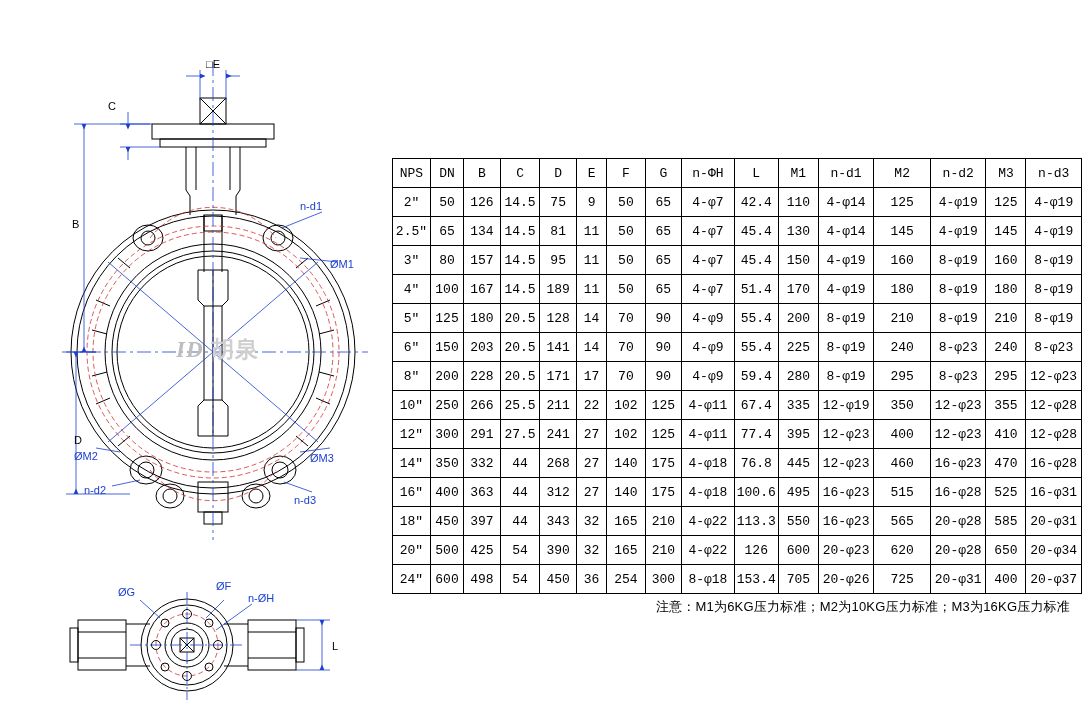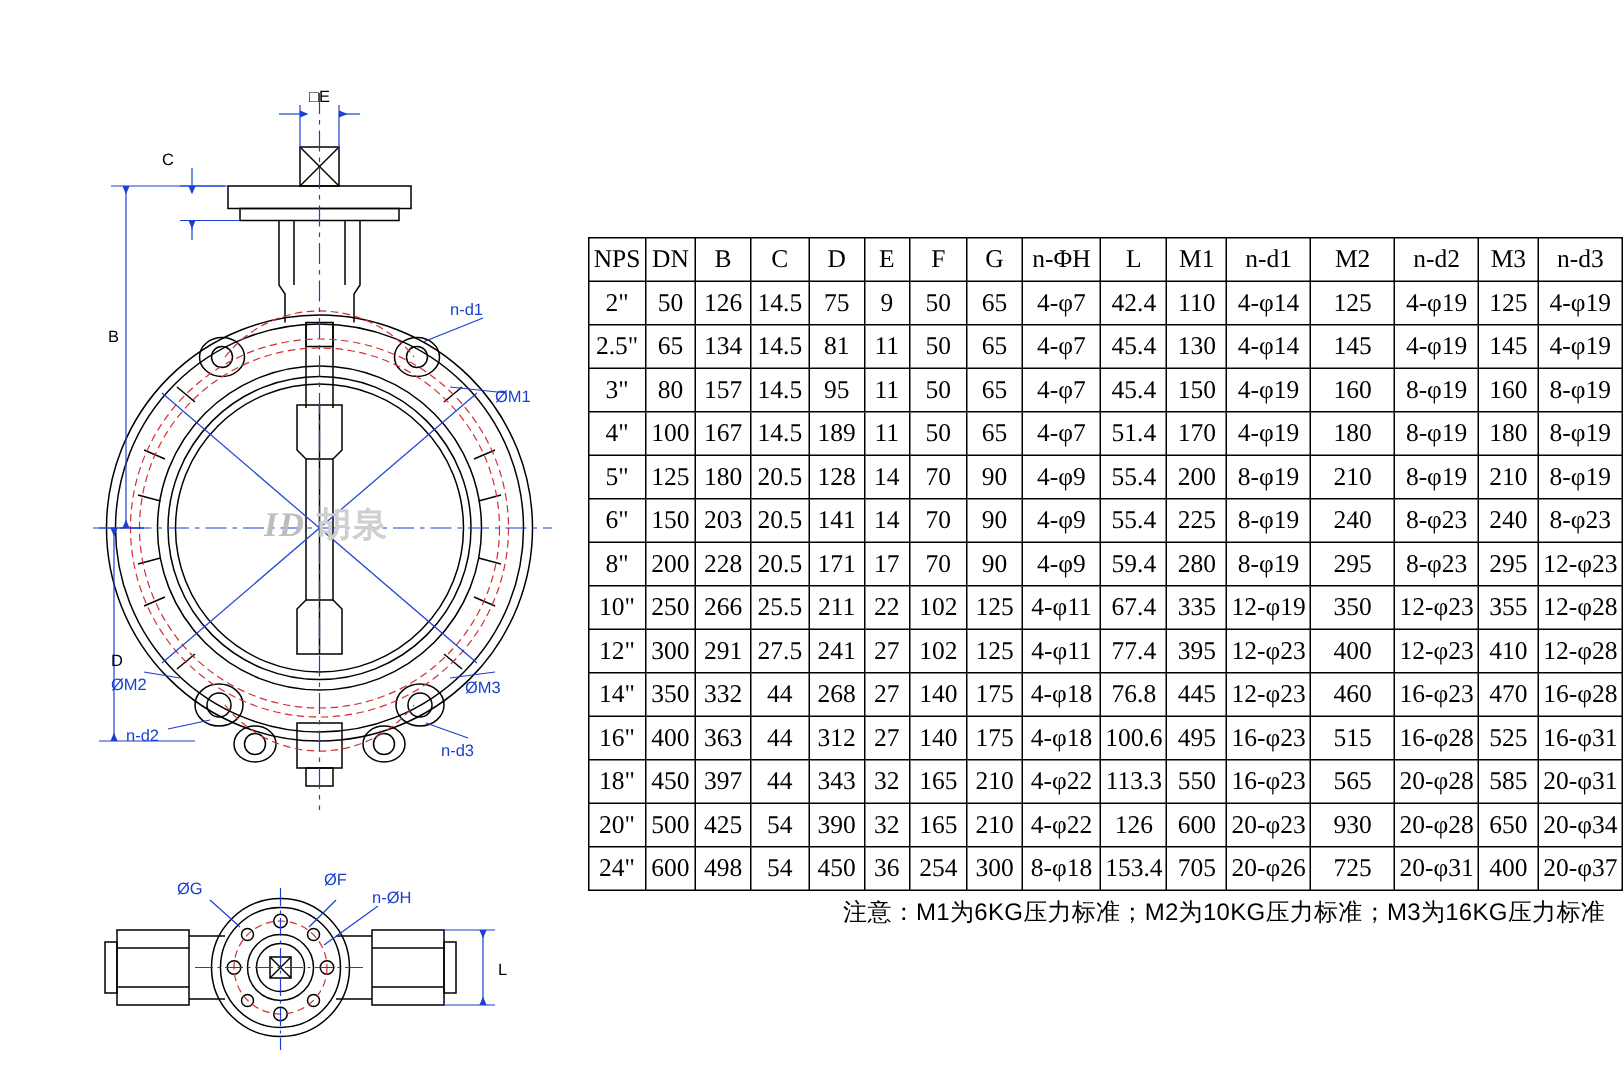--- a/index.html
+++ b/index.html
@@ -38,8 +38,8 @@
   }
   table.spec {
     border-collapse: collapse;
-    font-family: Liberation Serif, serif;
-    font-size: 17px;
+    font-family: Liberation Mono, monospace;
+    font-size: 13px;
     color: #000;
   }
   table.spec th, table.spec td {

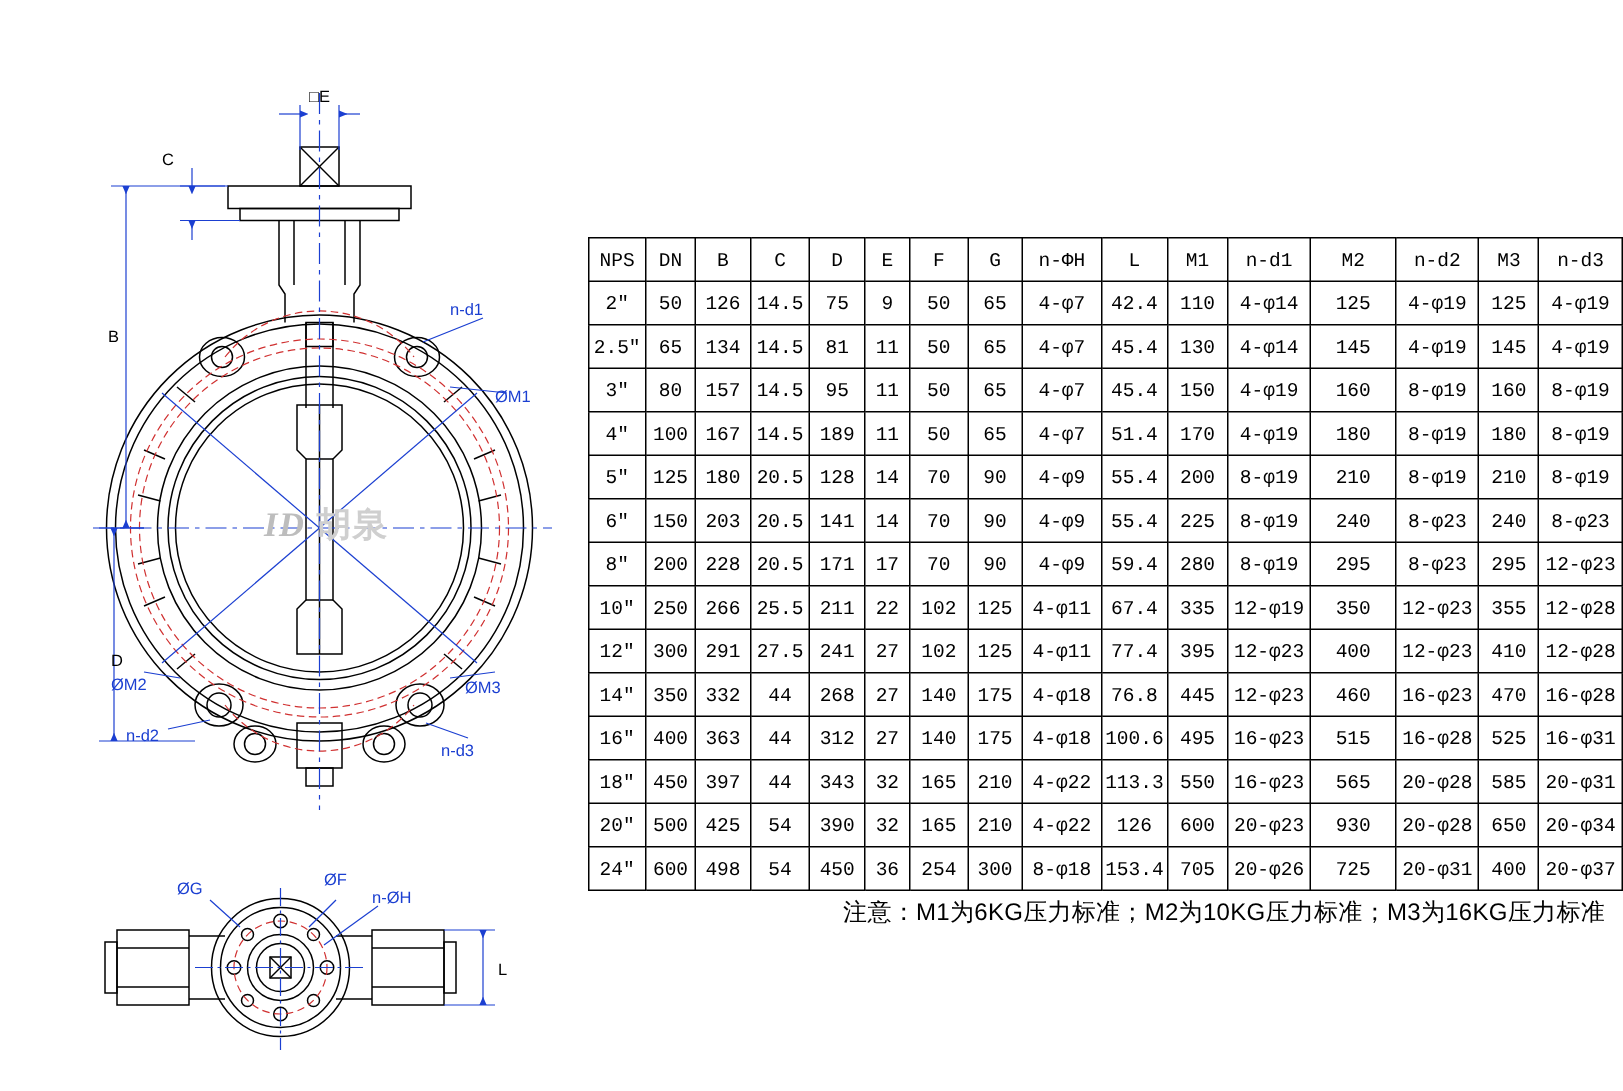--- a/index.html
+++ b/index.html
@@ -567,7 +567,7 @@
           <td>126</td>
           <td>600</td>
           <td>20-φ23</td>
-          <td>930</td>
+          <td>620</td>
           <td>20-φ28</td>
           <td>650</td>
           <td>20-φ34</td>

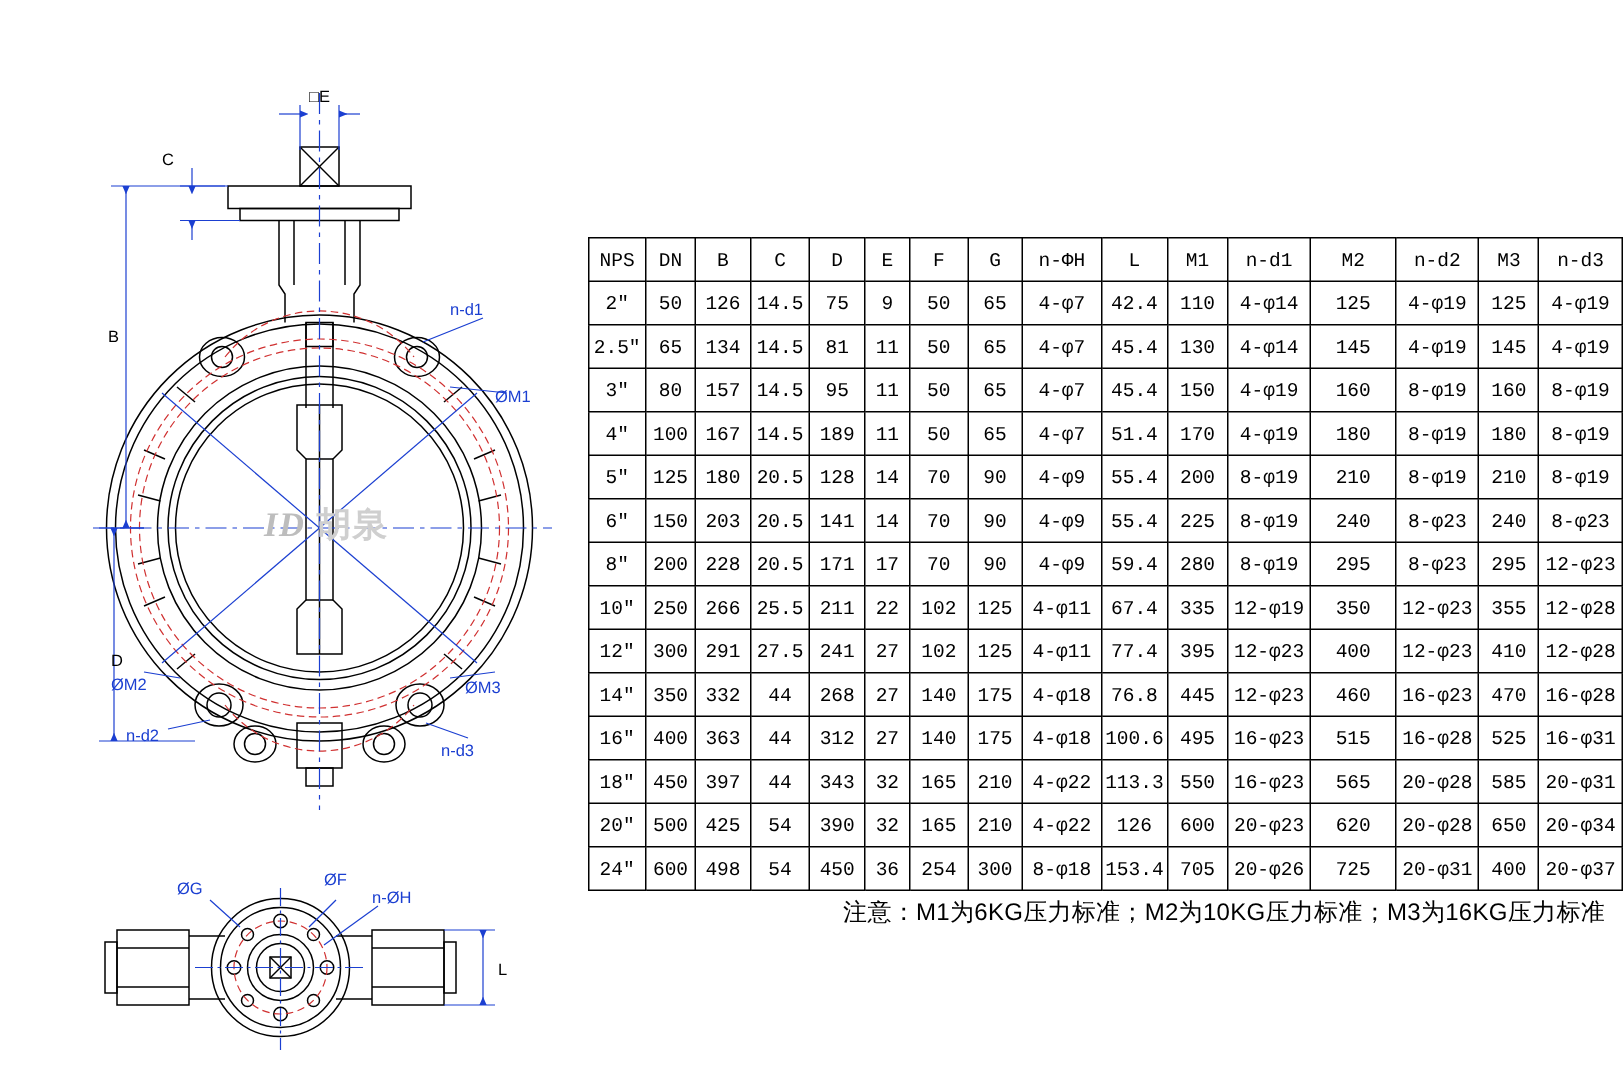--- a/index.html
+++ b/index.html
@@ -74,7 +74,7 @@
     position: absolute;
     right: 12px;
     top: 598px;
-    font-size: 16px;
+    font-size: 13px;
     color: #000;
     font-family: "Liberation Sans", sans-serif;
     letter-spacing: 0.2px;

